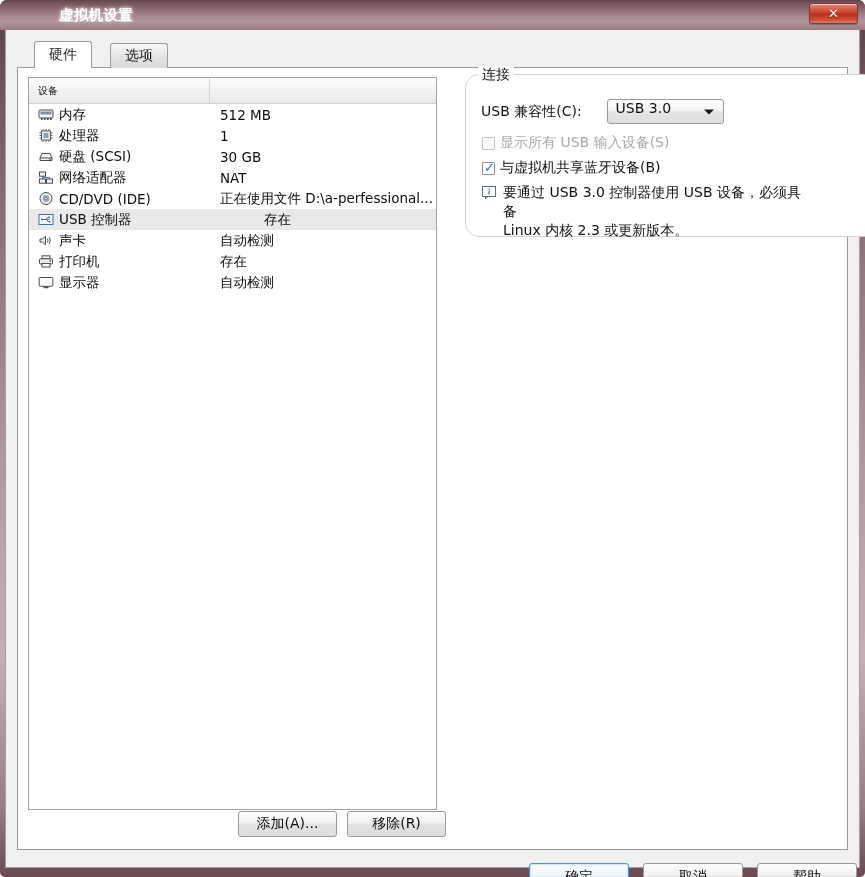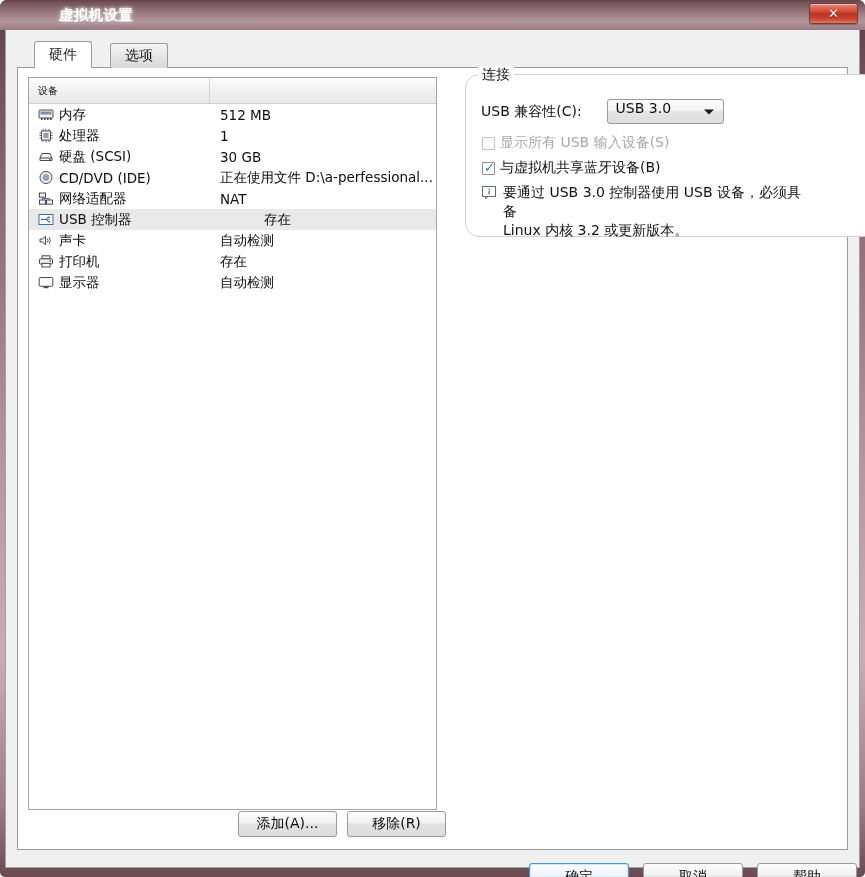--- a/index.html
+++ b/index.html
@@ -422,20 +422,6 @@
           <div class="cell-device">
             <span class="dev-icon">
               <svg width="16" height="15" viewBox="0 0 16 15">
-                <circle cx="8" cy="7.5" r="6" fill="#eef1f4" stroke="#4a4a4a" stroke-width="1"></circle>
-                <circle cx="8" cy="7.5" r="3.4" fill="#9aa9bb"></circle>
-                <circle cx="8" cy="7.5" r="1.2" fill="#ffffff" stroke="#4a4a4a" stroke-width="0.6"></circle>
-              </svg>
-            </span>
-            <span>CD/DVD (IDE)</span>
-          </div>
-          <div class="cell-summary">正在使用文件 D:\a-perfessional...</div>
-        </div>
-
-        <div class="row">
-          <div class="cell-device">
-            <span class="dev-icon">
-              <svg width="16" height="15" viewBox="0 0 16 15">
                 <rect x="1.5" y="2" width="6" height="4.2" fill="#f2f2f2" stroke="#4a4a4a" stroke-width="1"></rect>
                 <rect x="8.5" y="9" width="6" height="4.2" fill="#f2f2f2" stroke="#4a4a4a" stroke-width="1"></rect>
                 <rect x="1.5" y="9" width="6" height="4.2" fill="#f2f2f2" stroke="#4a4a4a" stroke-width="1"></rect>
@@ -445,6 +431,20 @@
             <span>网络适配器</span>
           </div>
           <div class="cell-summary">NAT</div>
+        </div>
+
+        <div class="row">
+          <div class="cell-device">
+            <span class="dev-icon">
+              <svg width="16" height="15" viewBox="0 0 16 15">
+                <circle cx="8" cy="7.5" r="6" fill="#eef1f4" stroke="#4a4a4a" stroke-width="1"></circle>
+                <circle cx="8" cy="7.5" r="3.4" fill="#9aa9bb"></circle>
+                <circle cx="8" cy="7.5" r="1.2" fill="#ffffff" stroke="#4a4a4a" stroke-width="0.6"></circle>
+              </svg>
+            </span>
+            <span>CD/DVD (IDE)</span>
+          </div>
+          <div class="cell-summary">正在使用文件 D:\a-perfessional...</div>
         </div>
 
         <div class="row selected">

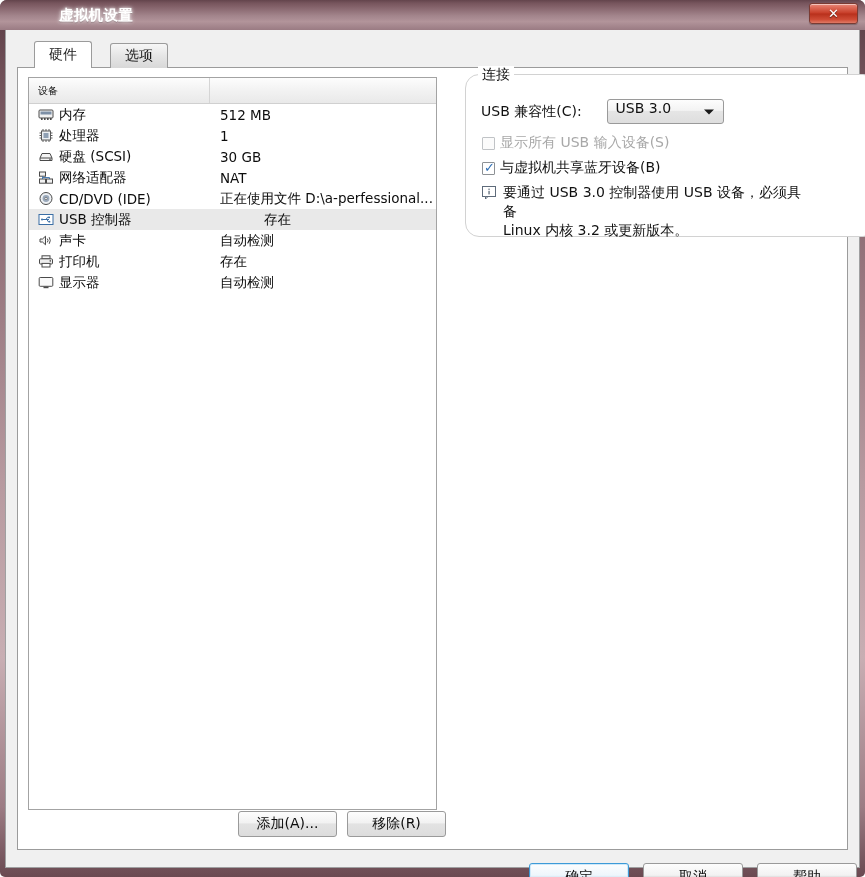--- a/index.html
+++ b/index.html
@@ -550,7 +550,7 @@
           </svg>
         </span>
         <span class="note-text">要通过 USB 3.0 控制器使用 USB 设备，必须具备
-Linux 内核 3.2 或更新版本。</span>
+Linux 内核 2.3 或更新版本。</span>
       </div>
     </div>
 

